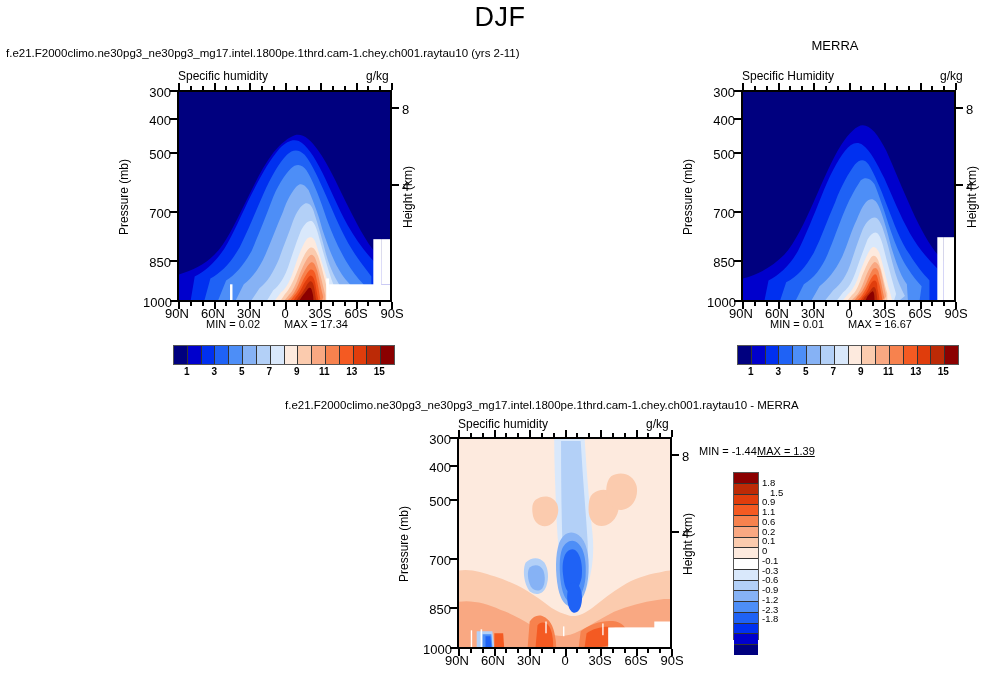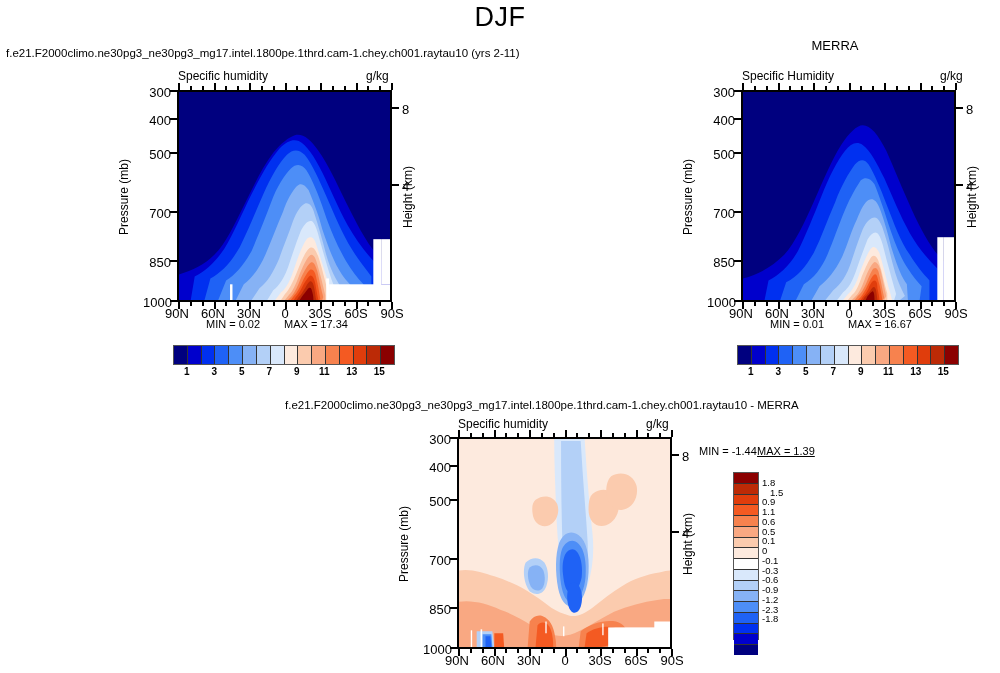--- a/index.html
+++ b/index.html
@@ -438,7 +438,7 @@
     <span style="top: 17.6471%; left: 0px;">0.9</span>
     <span style="top: 23.5294%; left: 0px;">1.1</span>
     <span style="top: 29.4118%; left: 0px;">0.6</span>
-    <span style="top: 35.2941%; left: 0px;">0.5</span>
+    <span style="top: 35.2941%; left: 0px;">0.2</span>
     <span style="top: 41.1765%; left: 0px;">0.1</span>
     <span style="top: 47.0588%; left: 0px;">0</span>
     <span style="top: 52.9412%; left: 0px;">-0.1</span>

